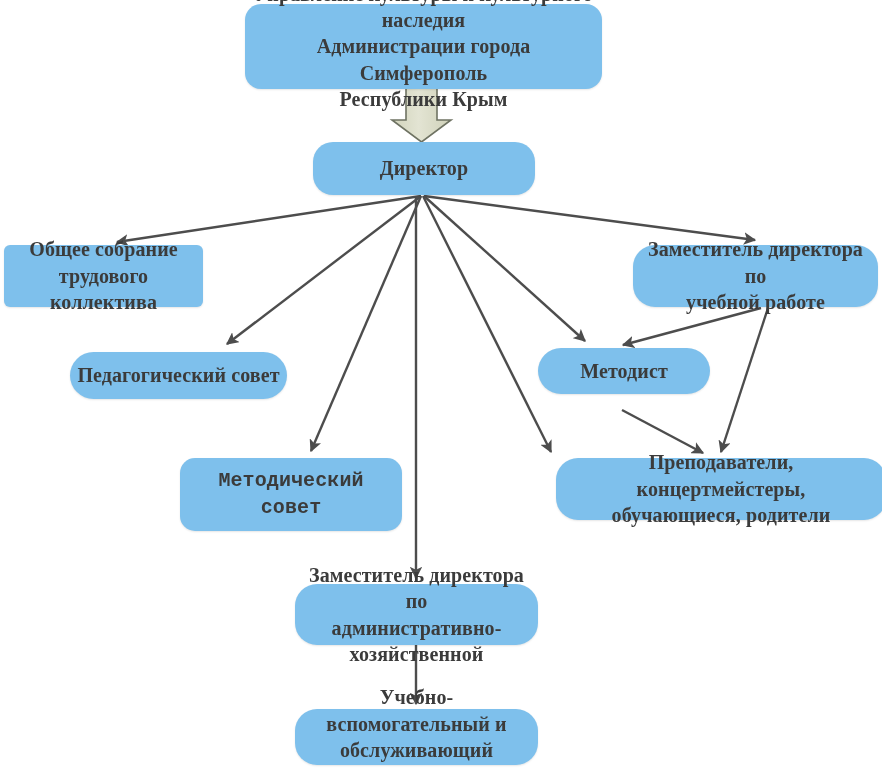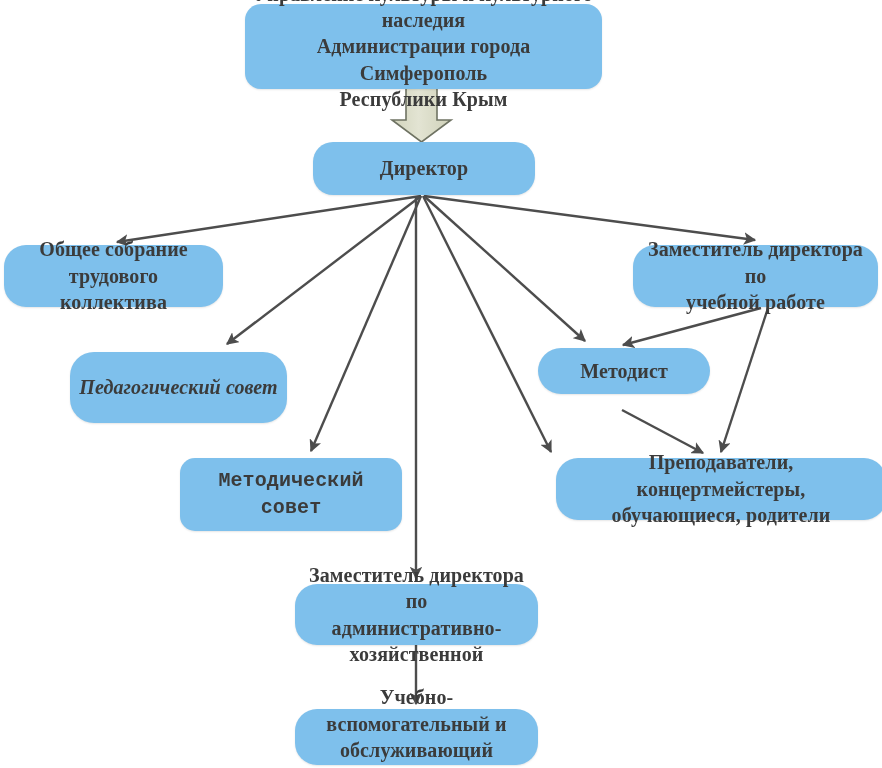--- a/index.html
+++ b/index.html
@@ -58,7 +58,7 @@
   
   #node-upravlenie { left: 245px; top: 4px;   width: 357px; height: 85px;  border-radius: 16px; }
   #node-director   { left: 313px; top: 142px; width: 222px; height: 53px;  border-radius: 20px; font-family: Liberation Serif, serif; }
-  #node-sobranie   { left: 4px;   top: 245px; width: 219px; height: 62px;  border-radius: 22px; }
+  #node-sobranie   { left: 4px;   top: 245px; width: 199px; height: 62px;  border-radius: 6px; }
   #node-zam-ucheb  { left: 633px; top: 245px; width: 245px; height: 62px;  border-radius: 22px; }
   #node-pedsovet   { left: 70px;  top: 352px; width: 217px; height: 71px;  border-radius: 24px; font-style: italic; }
   #node-metodist   { left: 538px; top: 348px; width: 172px; height: 46px;  border-radius: 24px; }

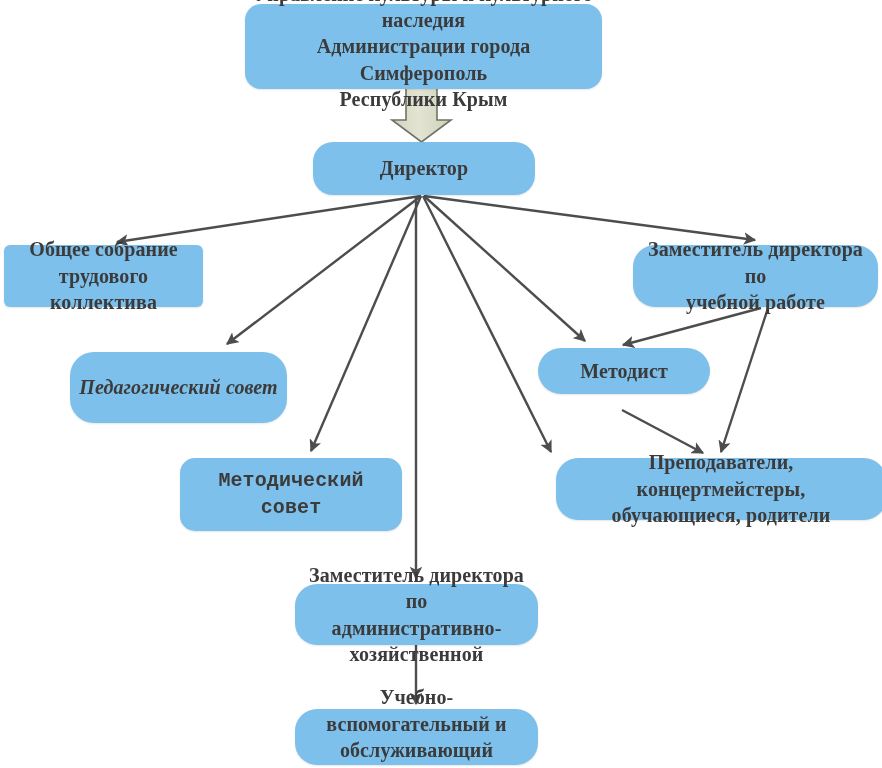--- a/index.html
+++ b/index.html
@@ -60,7 +60,7 @@
   #node-director   { left: 313px; top: 142px; width: 222px; height: 53px;  border-radius: 20px; font-family: Liberation Serif, serif; }
   #node-sobranie   { left: 4px;   top: 245px; width: 199px; height: 62px;  border-radius: 6px; }
   #node-zam-ucheb  { left: 633px; top: 245px; width: 245px; height: 62px;  border-radius: 22px; }
-  #node-pedsovet   { left: 70px;  top: 352px; width: 217px; height: 71px;  border-radius: 24px; font-style: italic; }
+  #node-pedsovet   { left: 70px;  top: 352px; width: 217px; height: 47px;  border-radius: 24px; }
   #node-metodist   { left: 538px; top: 348px; width: 172px; height: 46px;  border-radius: 24px; }
   #node-metodsovet { left: 180px; top: 458px; width: 222px; height: 73px;  border-radius: 15px; font-family: Liberation Mono, monospace; }
   #node-prepod     { left: 548px; top: 458px; width: 330px; height: 62px;  border-radius: 22px; margin-left: 8px; }

